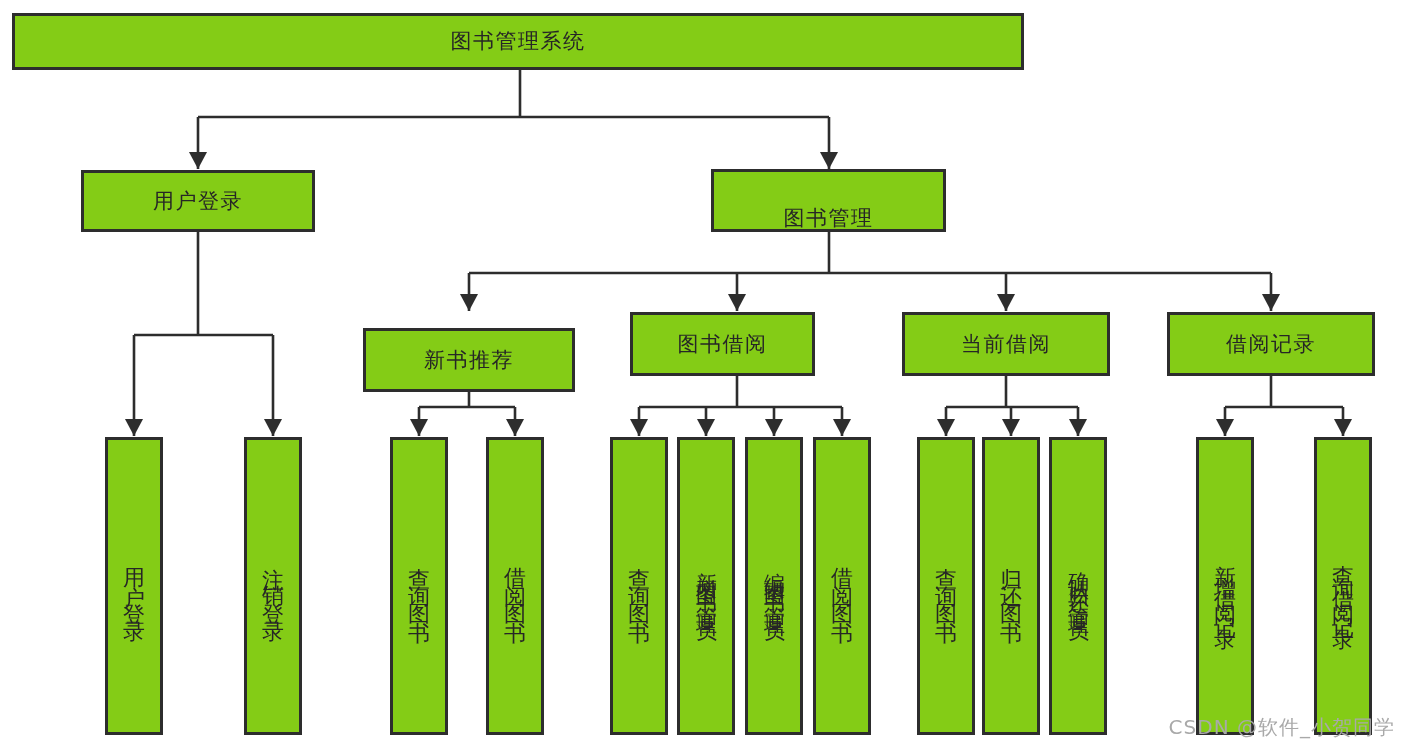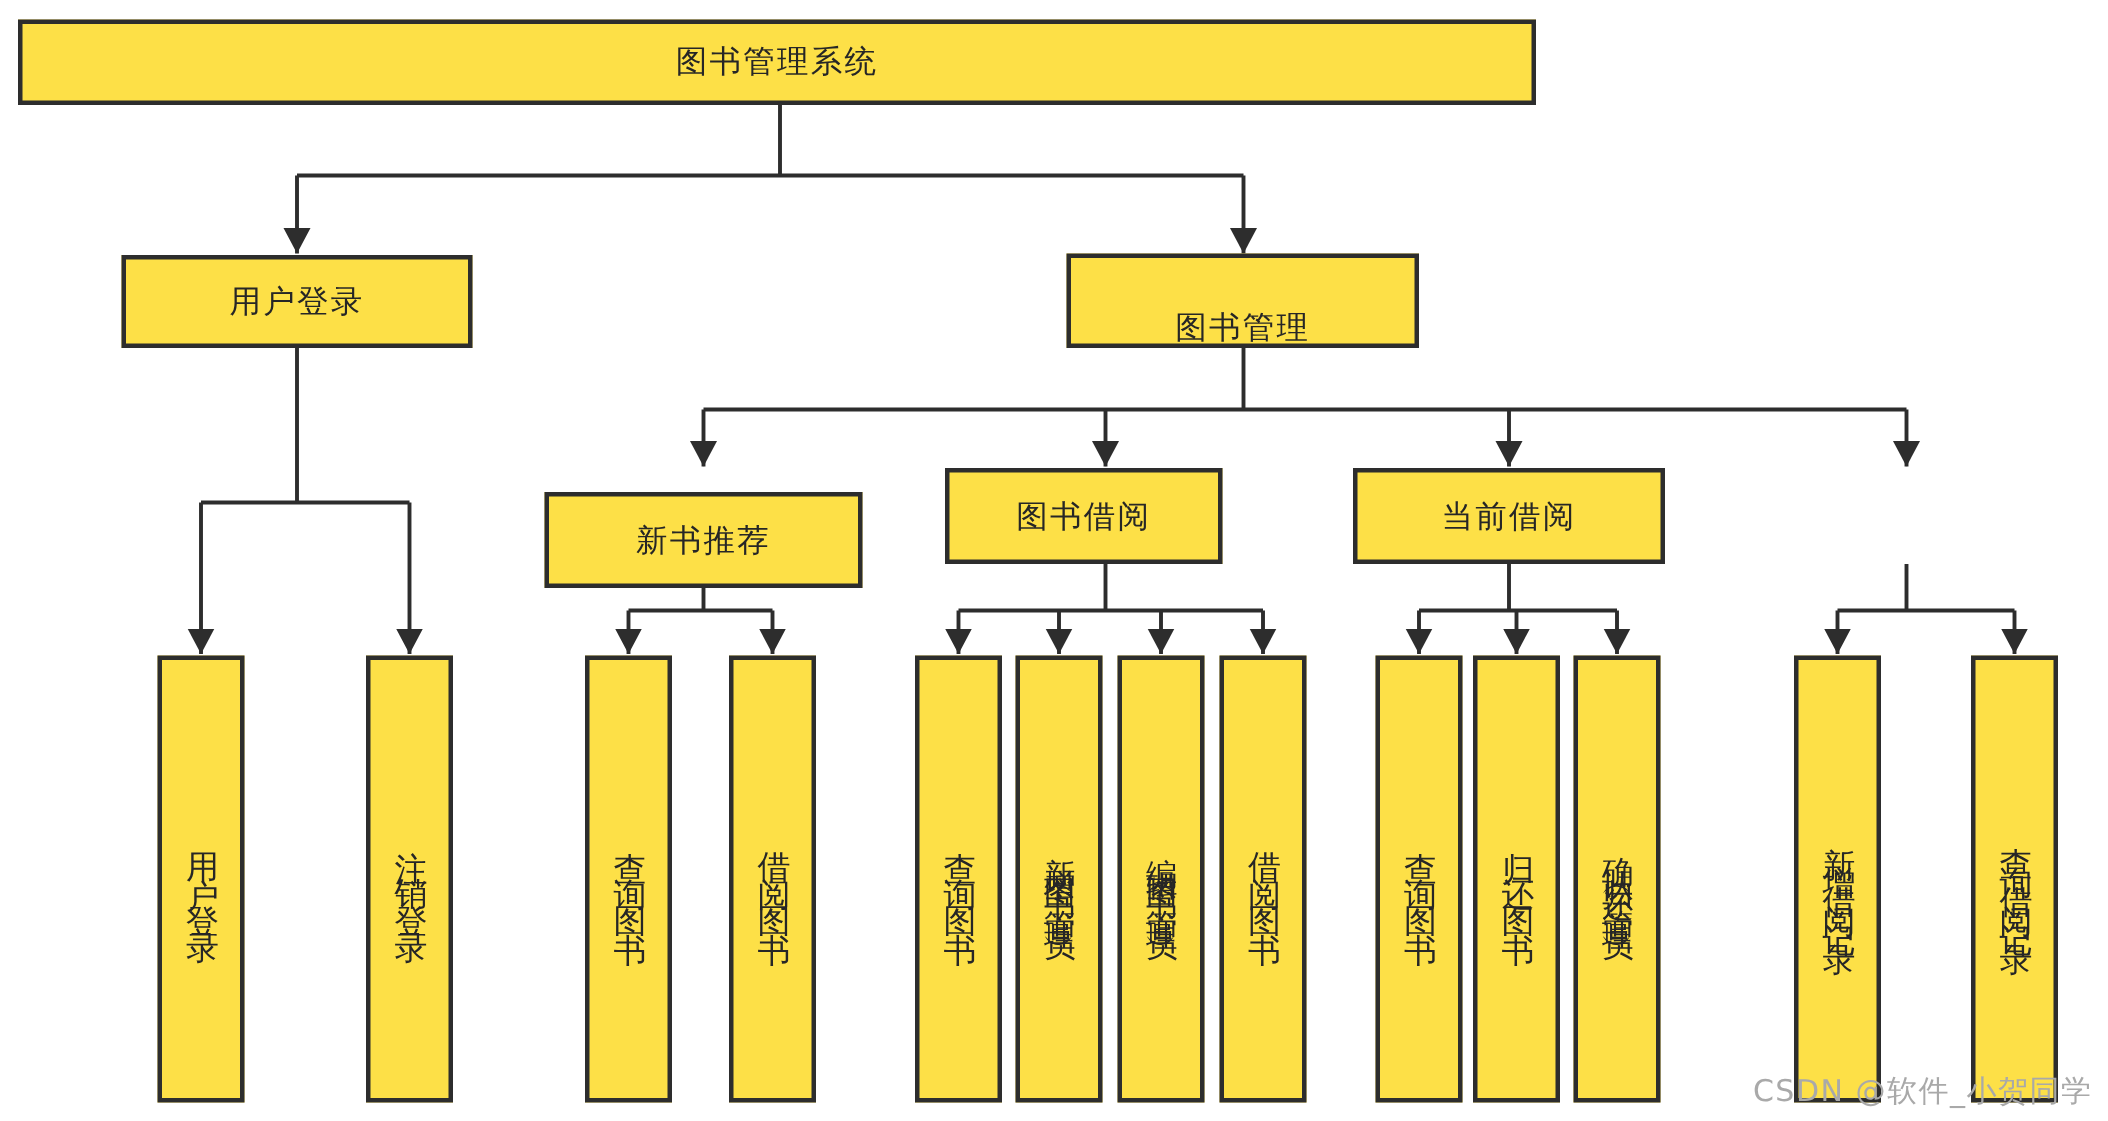--- a/index.html
+++ b/index.html
@@ -27,7 +27,7 @@
     position: absolute;
     box-sizing: border-box;
     border: 3px solid #2d2d2d;
-    background: #fde047;
+    background: #84cc16;
     display: flex;
     align-items: center;
     justify-content: center;

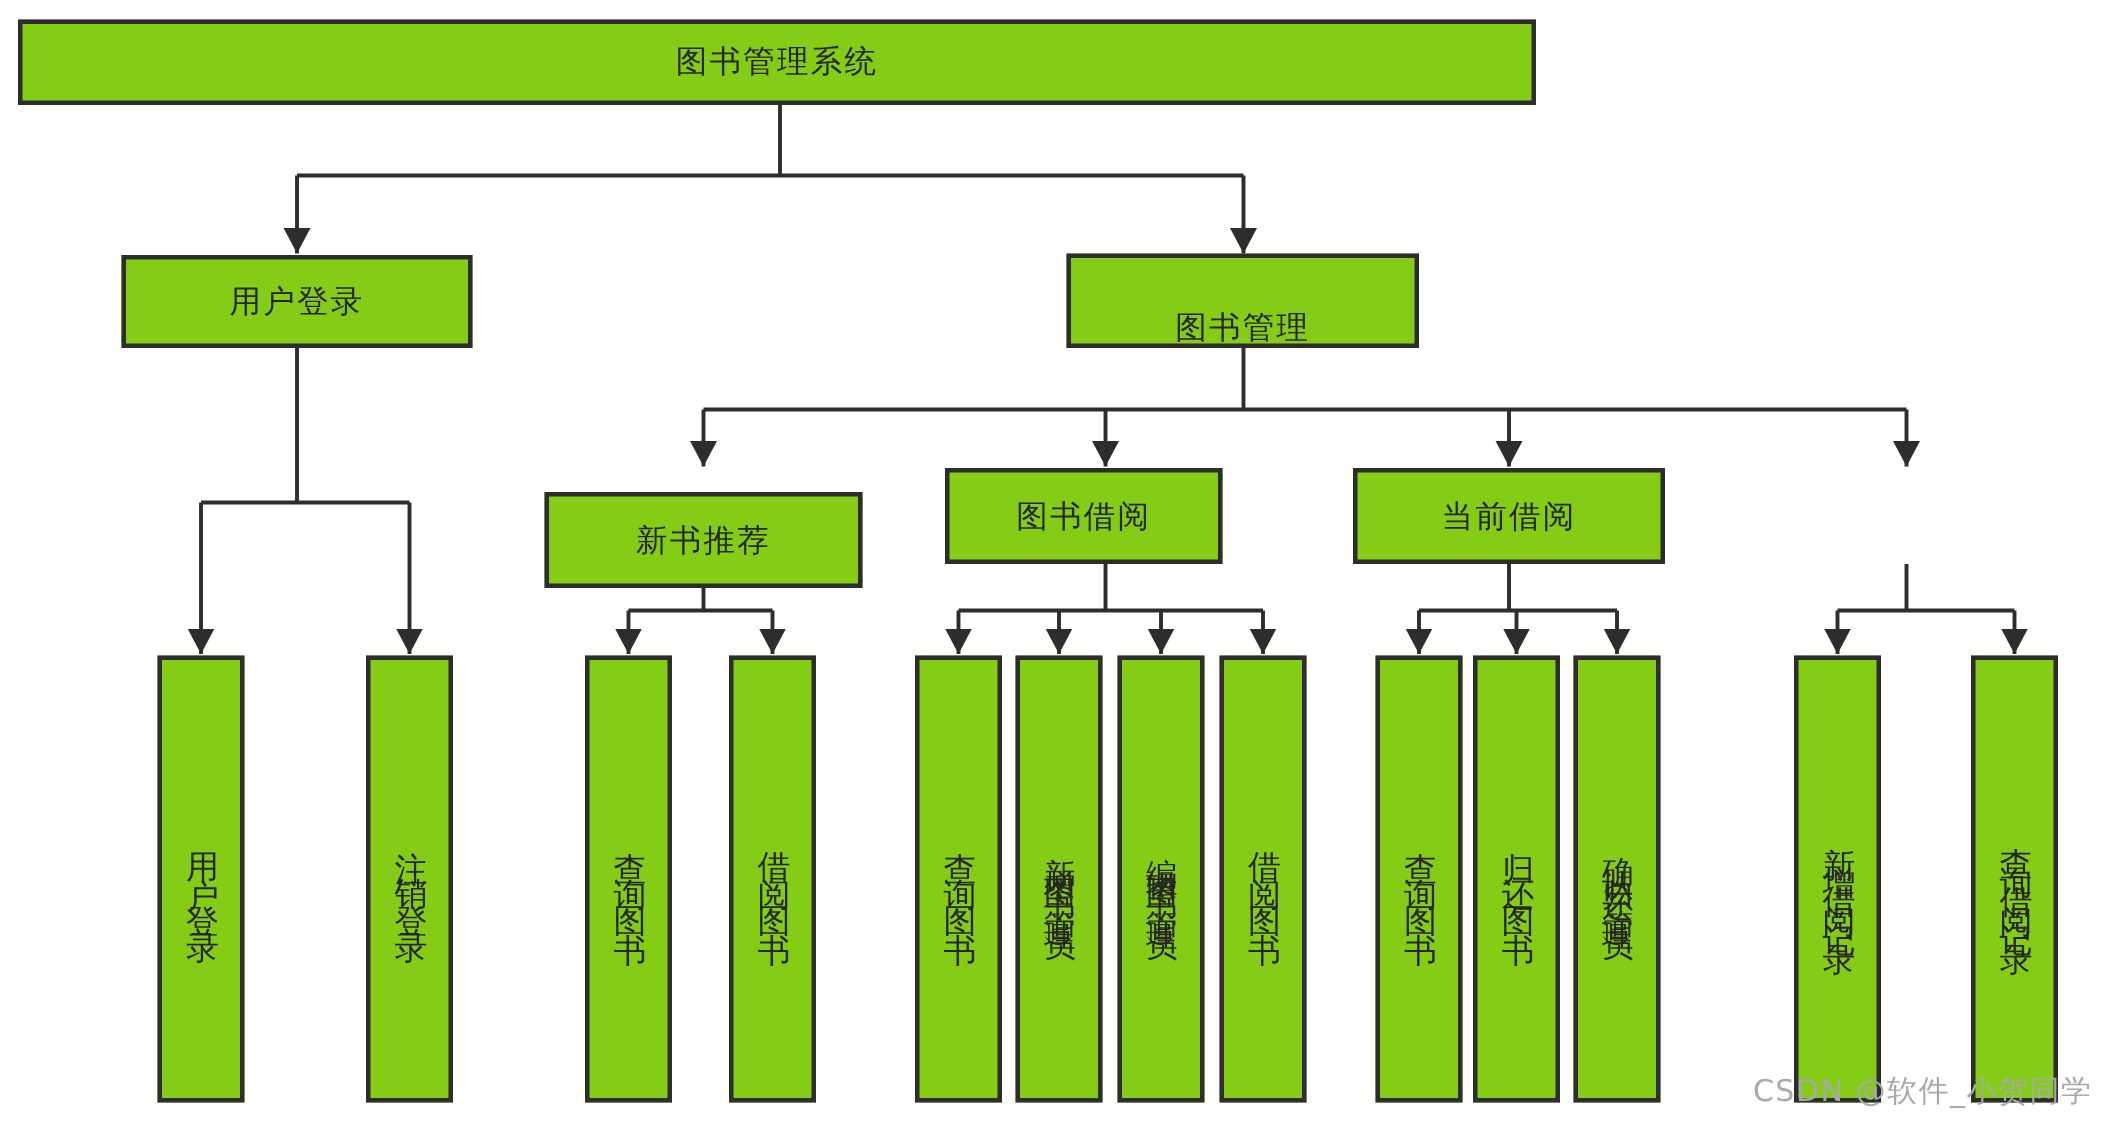--- a/index.html
+++ b/index.html
@@ -159,6 +159,9 @@
   <div class="node hnode" id="n-l2-2">
     <span>当前借阅</span>
   </div>
+  <div class="node hnode" id="n-l2-3">
+    <span>借阅记录</span>
+  </div>
 
   <div class="node vnode leaf ls4" id="n-ul-0">
     <span>用户登录</span>

